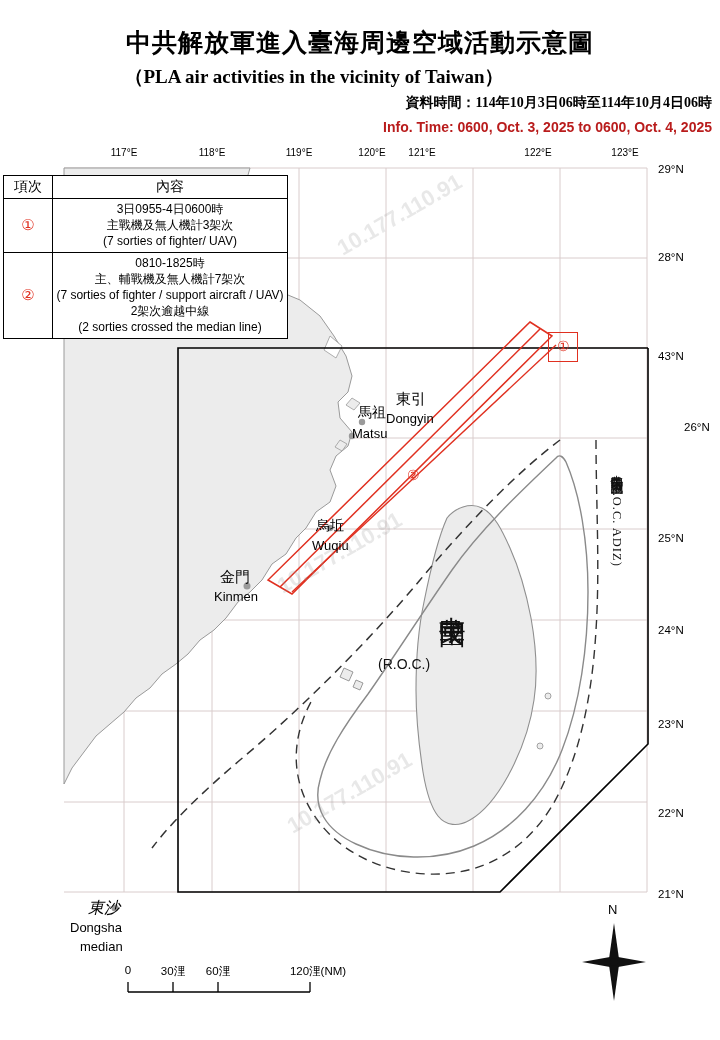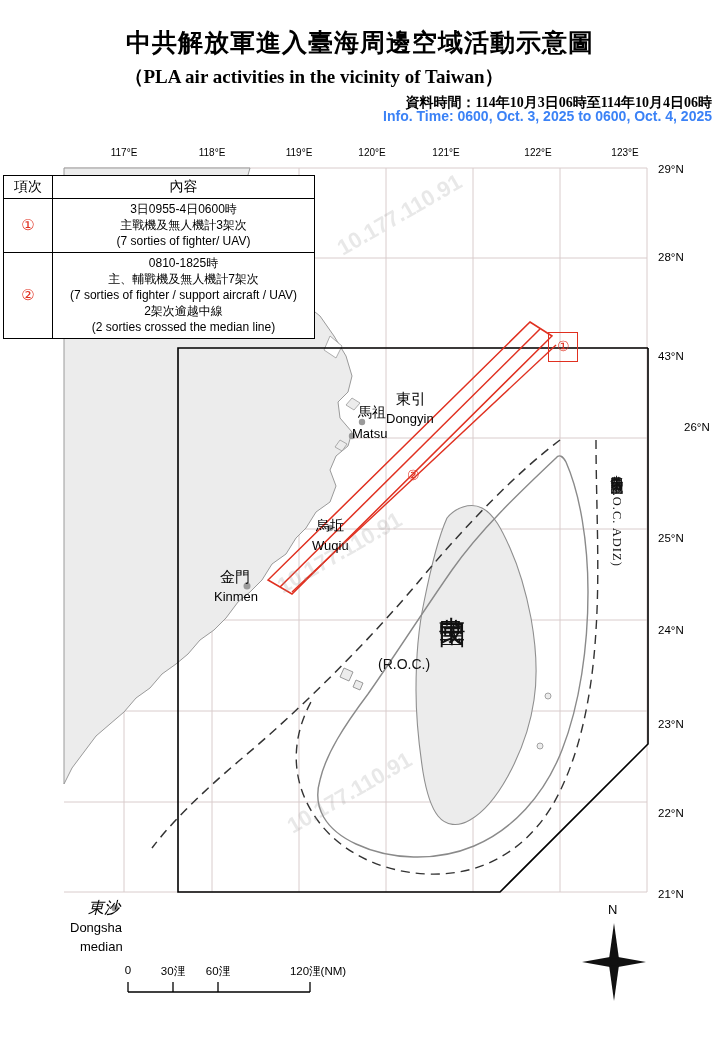--- a/index.html
+++ b/index.html
@@ -51,12 +51,12 @@
   }
   .info-en {
     position: absolute;
-    top: 108px;
+    top: 119px;
     right: 8px;
     font-family: "Liberation Sans", sans-serif;
     font-size: 14px;
     font-weight: bold;
-    color: #3b82f6;
+    color: #b91c1c;
   }
 
   

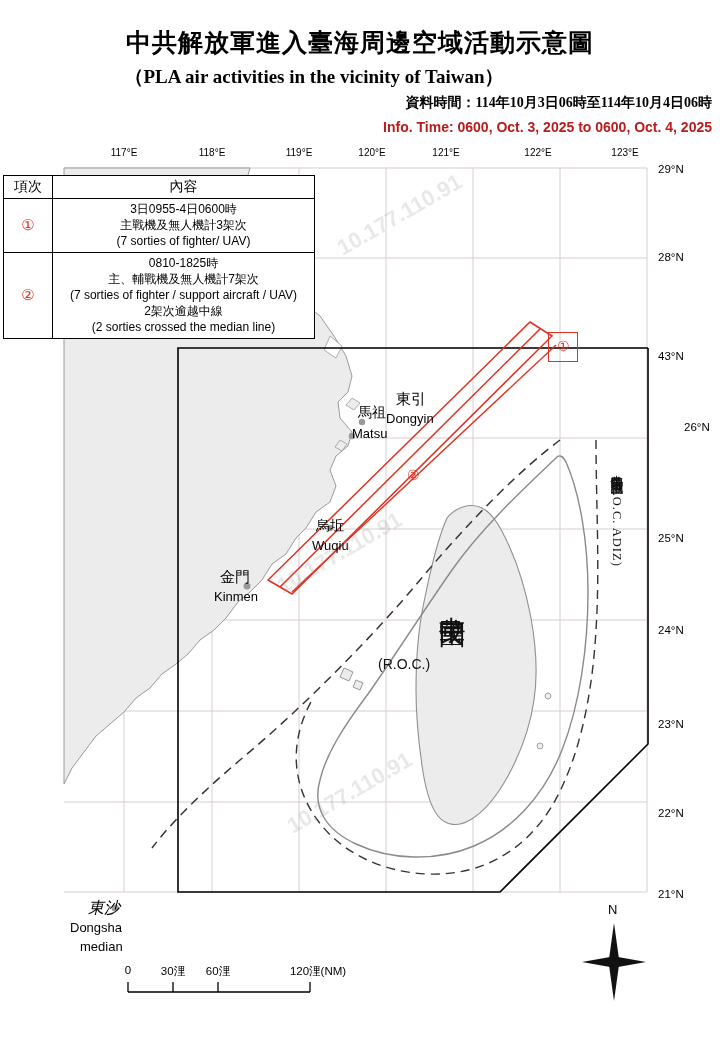--- a/index.html
+++ b/index.html
@@ -223,7 +223,7 @@
     <div class="lon-label" style="left:212px; top:7px;">118°E</div>
     <div class="lon-label" style="left:299px; top:7px;">119°E</div>
     <div class="lon-label" style="left:372px; top:7px;">120°E</div>
-    <div class="lon-label" style="left:446px; top:7px;">121°E</div>
+    <div class="lon-label" style="left:422px; top:7px;">121°E</div>
     <div class="lon-label" style="left:538px; top:7px;">122°E</div>
     <div class="lon-label" style="left:625px; top:7px;">123°E</div>
 

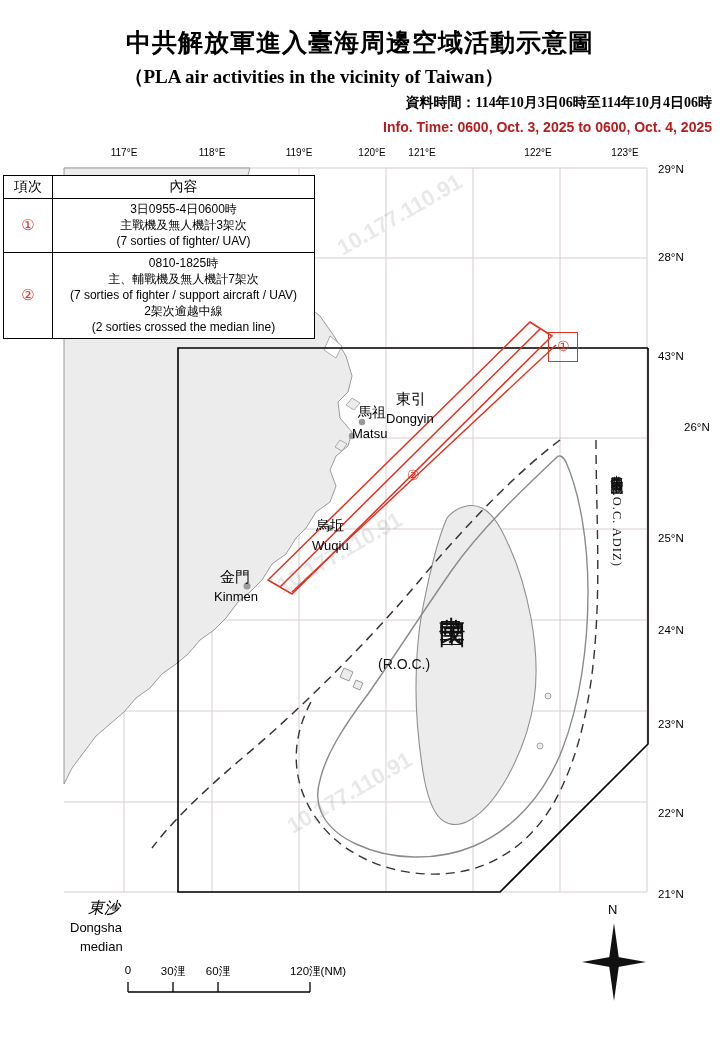--- a/index.html
+++ b/index.html
@@ -93,7 +93,7 @@
     position: absolute;
     left: 3px;
     top: 175px;
-    width: 312px;
+    width: 285px;
     border: 1px solid #000;
     background: #fff;
     font-size: 12px;

